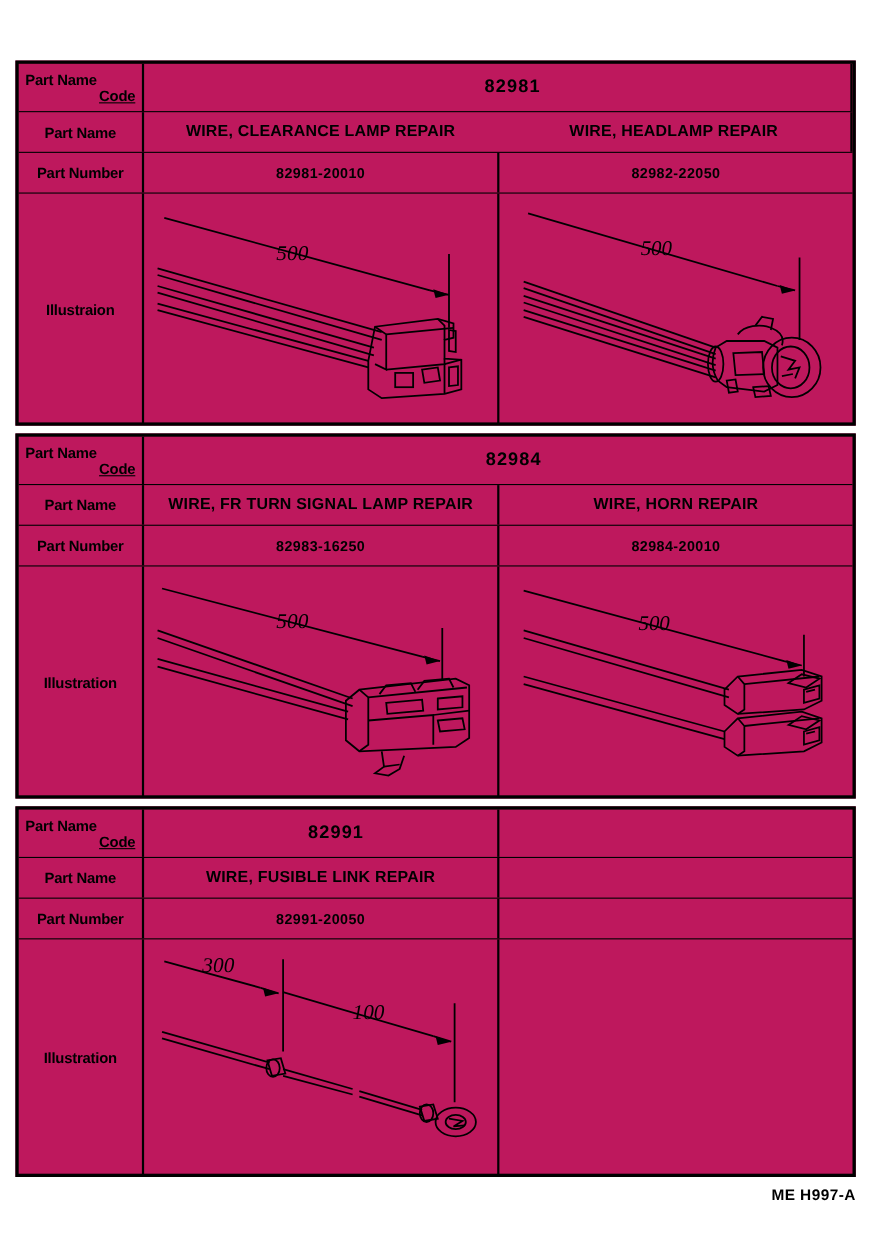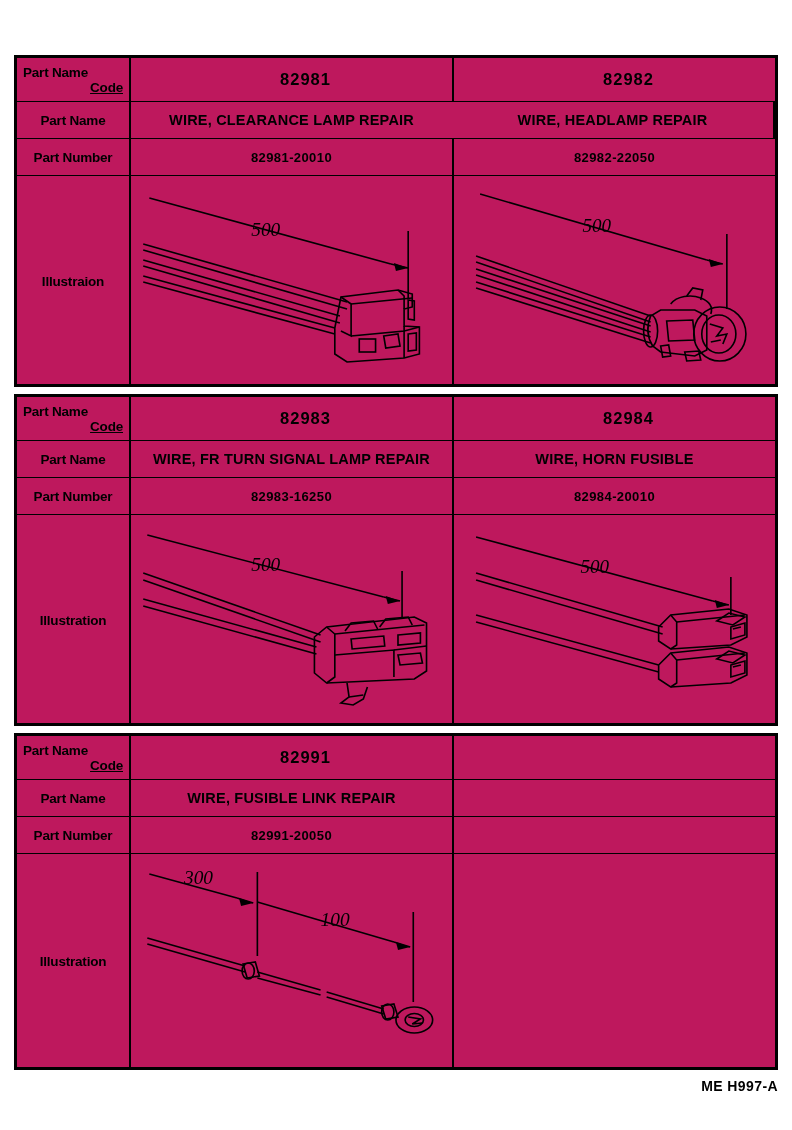--- a/index.html
+++ b/index.html
@@ -129,7 +129,6 @@
         <span class="l2">Code</span>
       </div>
       <div class="val-cell code-val left-col">82981</div>
-      <div class="val-cell code-val">82982</div>
     </div>
 
     <div class="trow h-name">

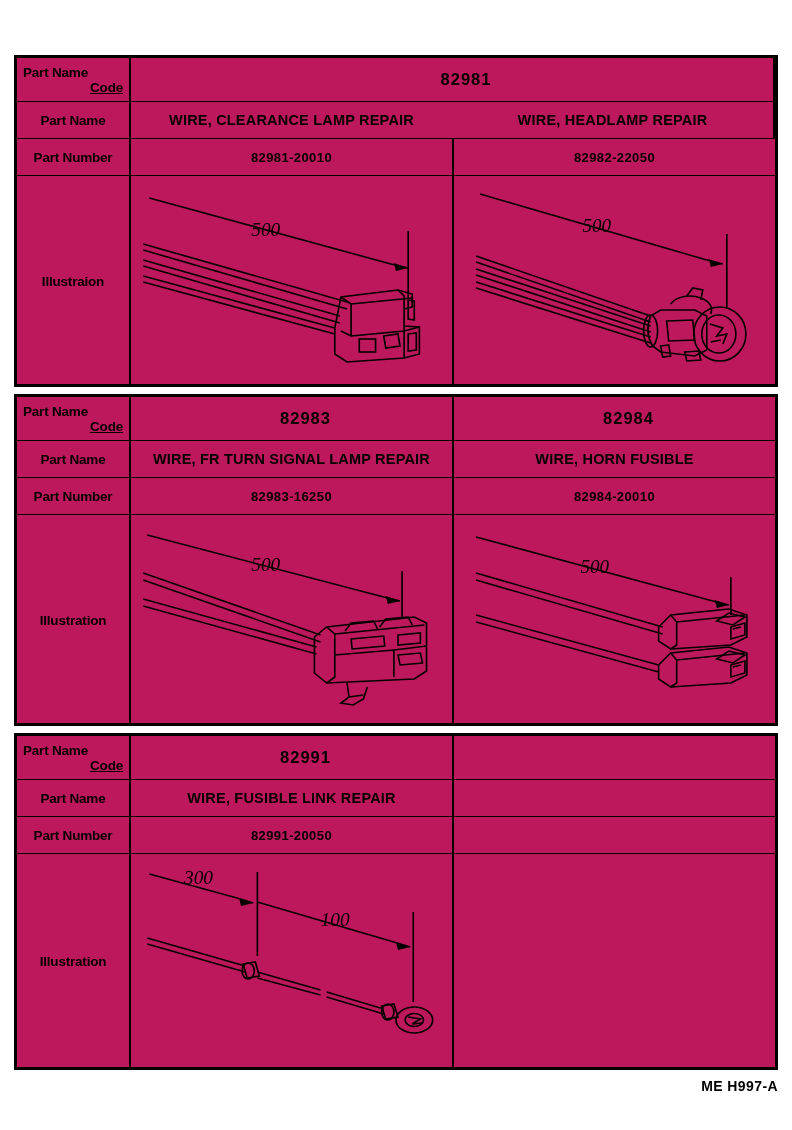--- a/index.html
+++ b/index.html
@@ -218,7 +218,6 @@
         <span class="l1">Part Name</span>
         <span class="l2">Code</span>
       </div>
-      <div class="val-cell code-val left-col">82983</div>
       <div class="val-cell code-val">82984</div>
     </div>
 

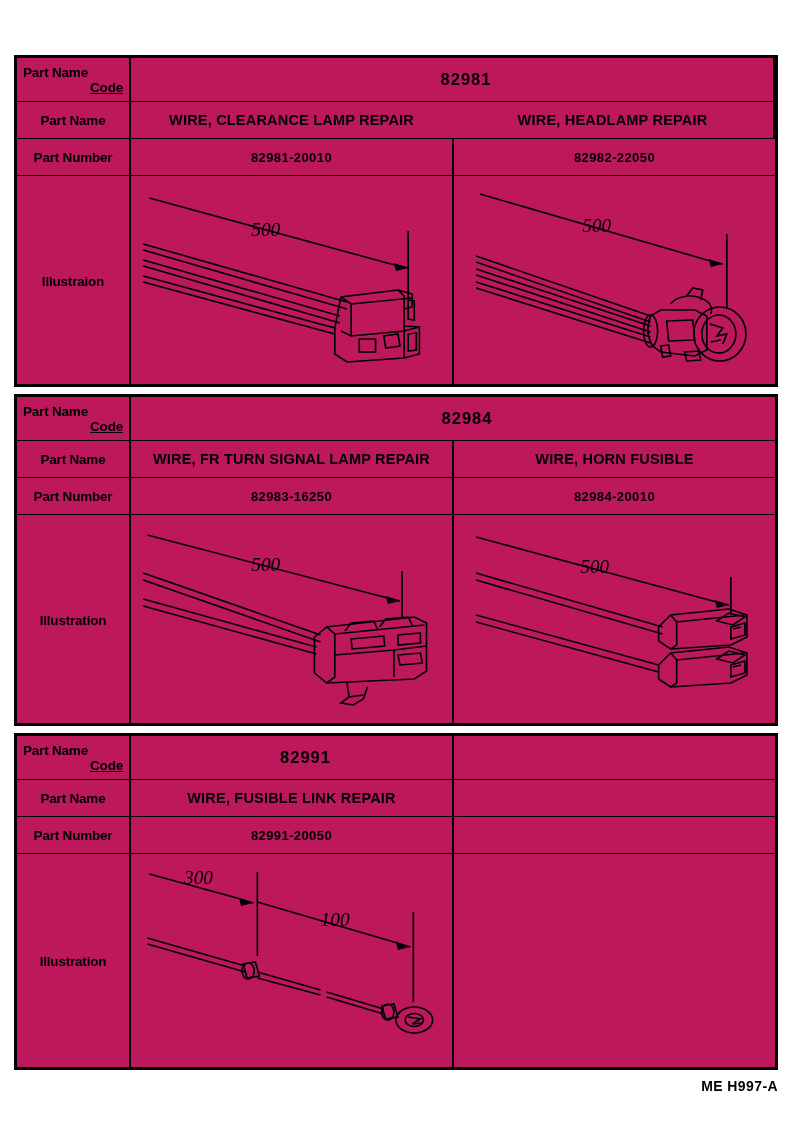--- a/index.html
+++ b/index.html
@@ -224,7 +224,7 @@
     <div class="trow h-name">
       <div class="lbl-cell">Part Name</div>
       <div class="val-cell name-val left-col">WIRE, FR TURN SIGNAL LAMP REPAIR</div>
-      <div class="val-cell name-val">WIRE, HORN FUSIBLE</div>
+      <div class="val-cell name-val">WIRE, HORN REPAIR</div>
     </div>
 
     <div class="trow h-number">

